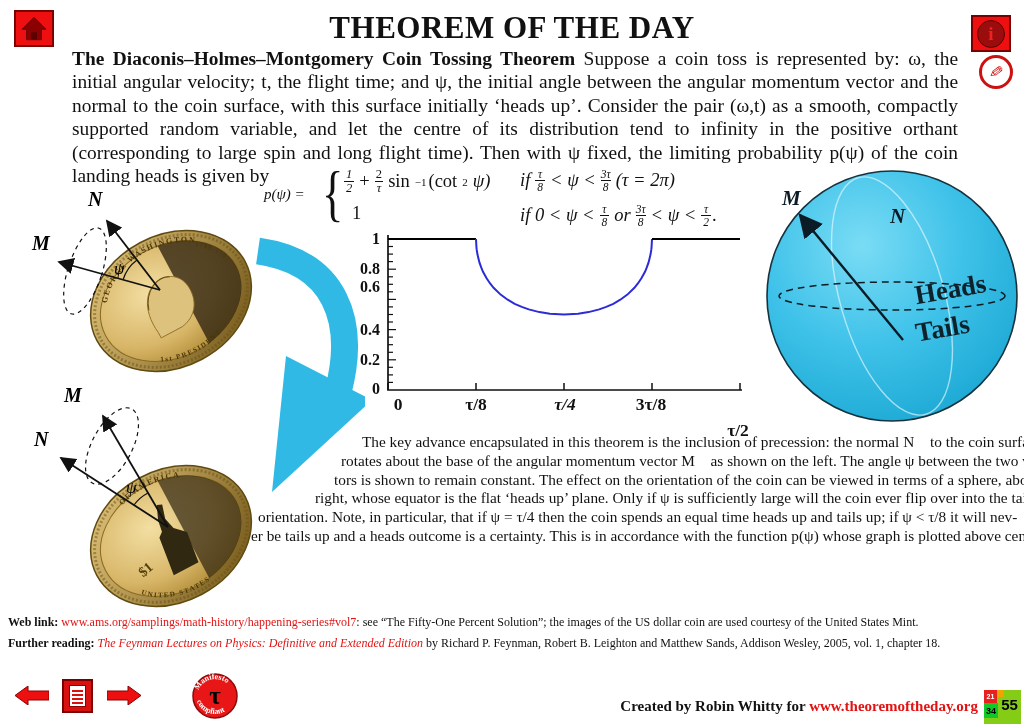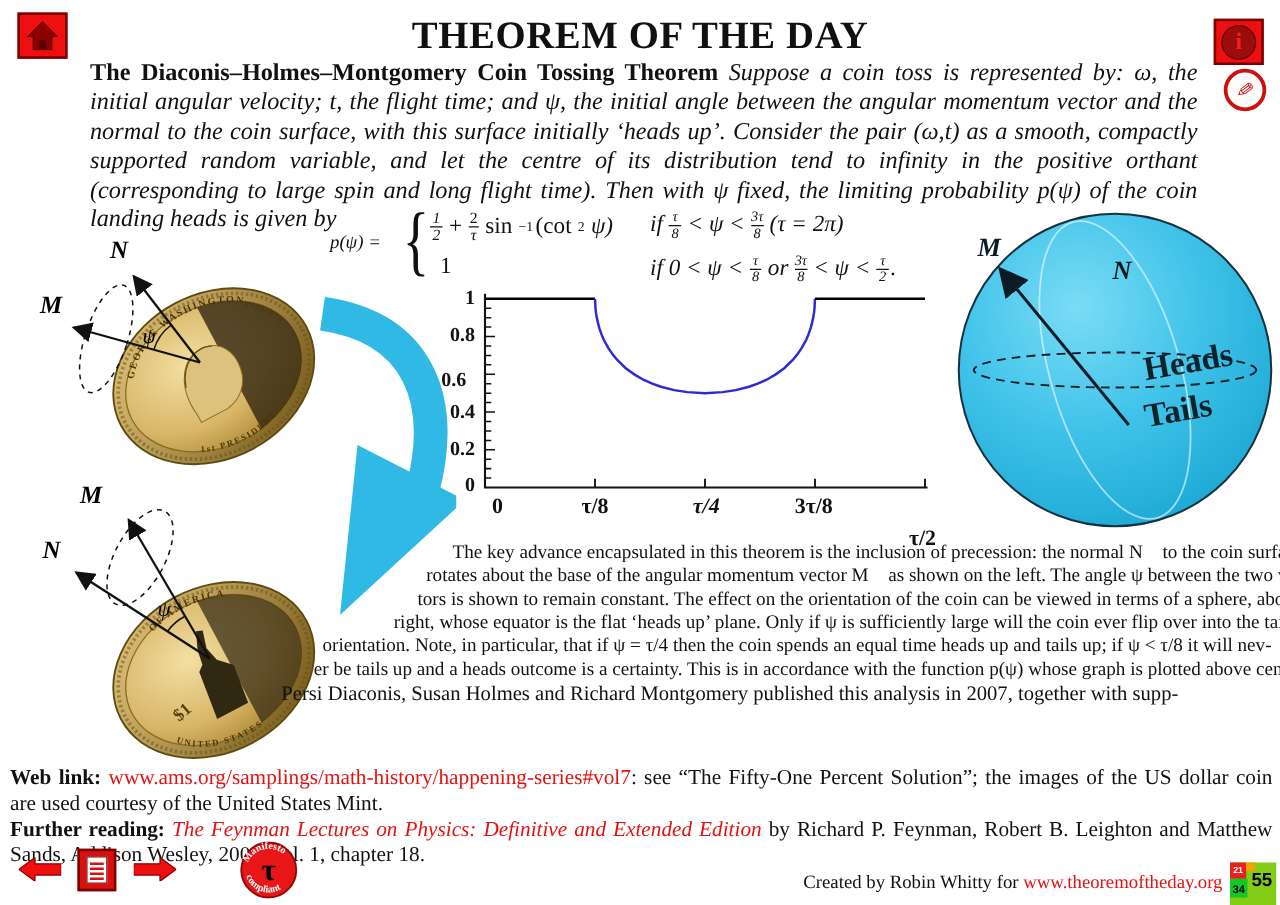--- a/index.html
+++ b/index.html
@@ -11,7 +11,7 @@
   .statement{position:absolute;left:72px;top:47px;width:886px;font-size:19.4px;
              line-height:23.4px;text-align:justify;}
   .statement .name{font-weight:bold;font-style:normal;}
-  .statement .body{font-style:italic;}
+  .statement .body{}
   .btn-square{position:absolute;width:40px;height:37px;background:#ee1010;
               border:2px solid #7a0000;box-sizing:border-box;display:flex;
               align-items:center;justify-content:center;cursor:pointer;}

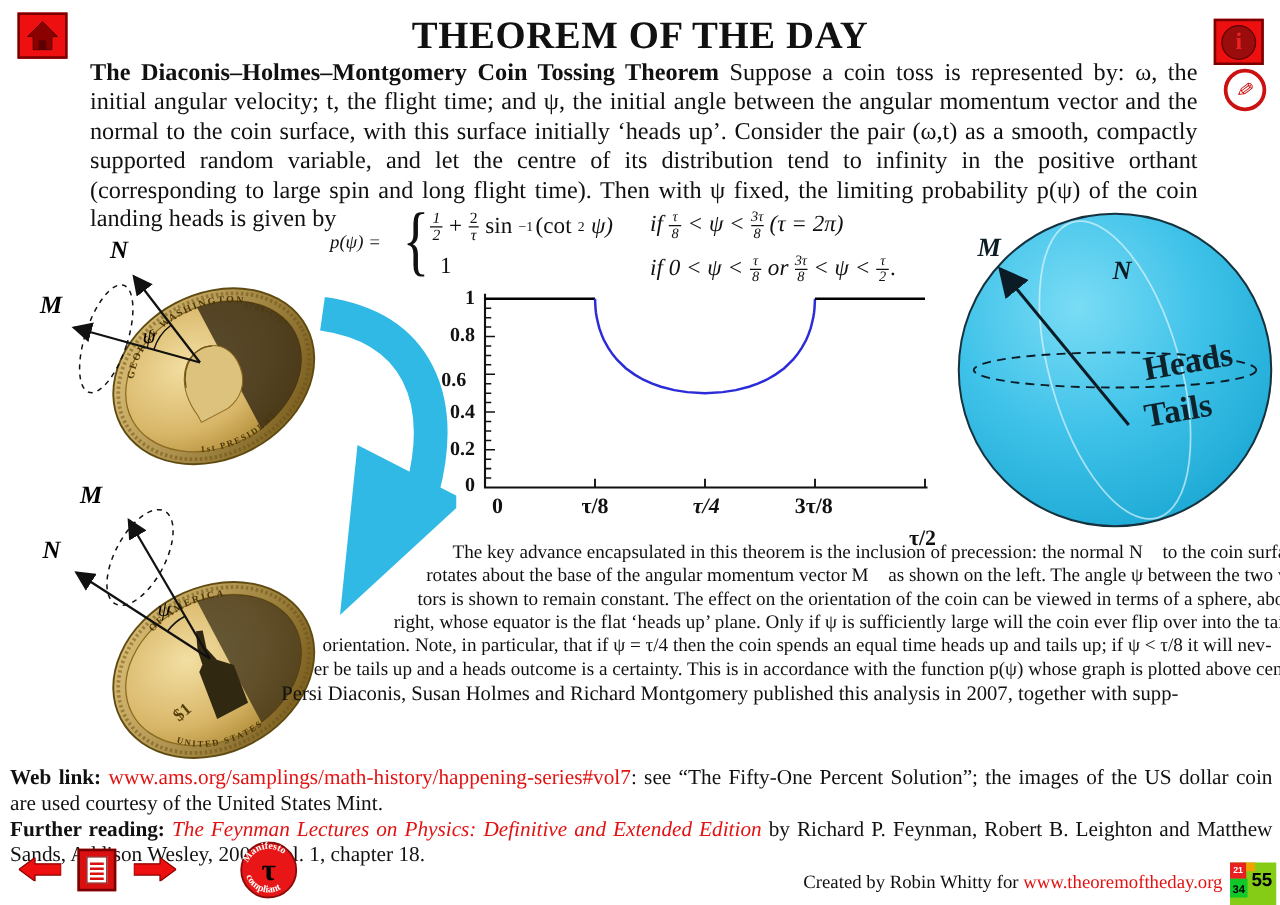--- a/index.html
+++ b/index.html
@@ -167,7 +167,7 @@
       </svg>
     <span class="yl" style="left:6px;top:6px;">1</span>
     <span class="yl" style="left:6px;top:36px;">0.8</span>
-    <span class="yl" style="left:6px;top:72px;text-align:center;">0.6</span>
+    <span class="yl" style="left:6px;top:54px;">0.6</span>
     <span class="yl" style="left:6px;top:97px;">0.4</span>
     <span class="yl" style="left:6px;top:127px;">0.2</span>
     <span class="yl" style="left:6px;top:156px;">0</span>

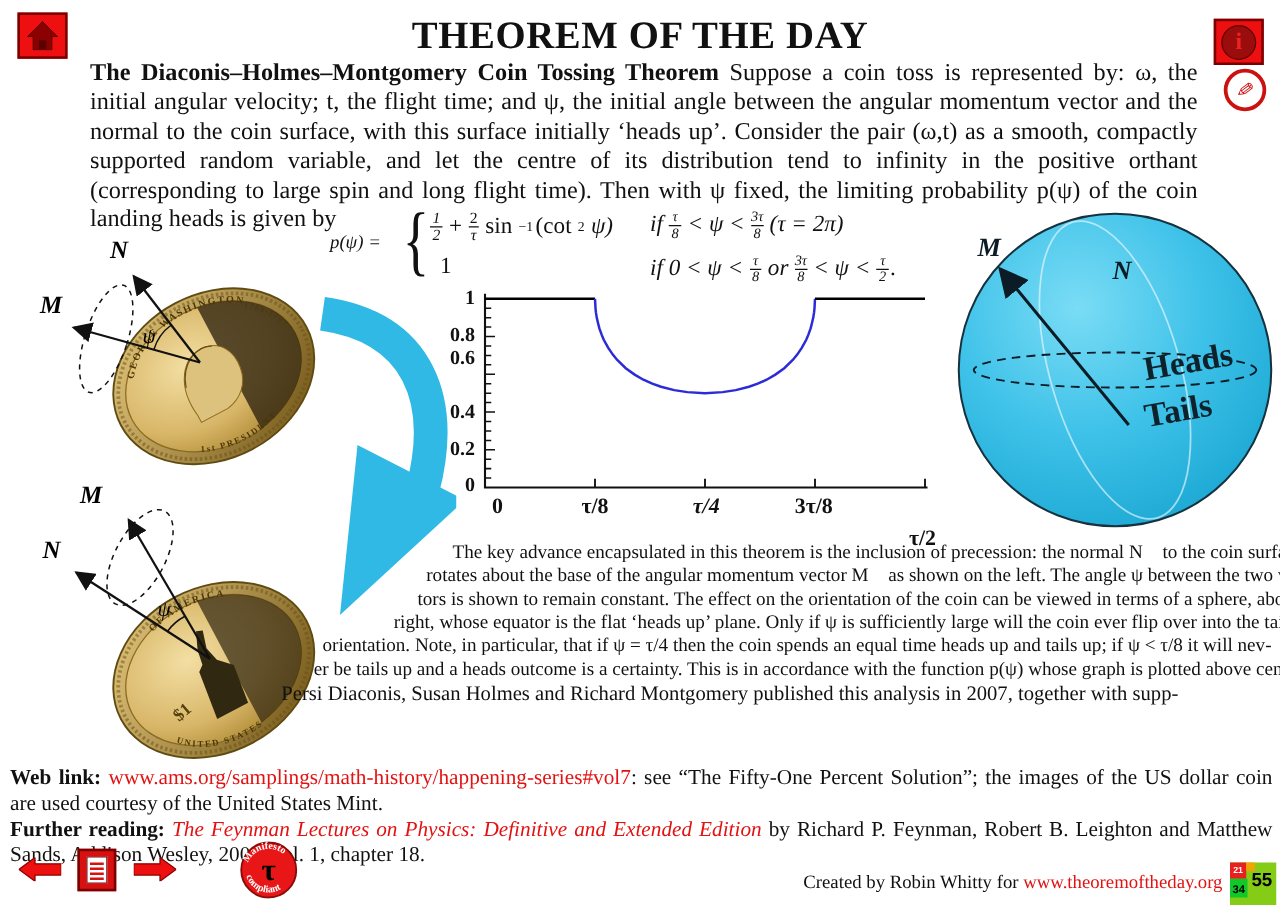--- a/index.html
+++ b/index.html
@@ -289,7 +289,6 @@
   <div class="line" style="left:258px;top:508px;">orientation.  Note, in particular, that if ψ = τ/4 then the coin spends an equal time heads up and tails up; if ψ &lt; τ/8 it will nev-</div>
   <div class="line" style="left:251px;top:527px;">er be tails up and a heads outcome is a certainty. This is in accordance with the function p(ψ) whose graph is plotted above centre.</div>
 
-  <div class="pline" style="left:225px;top:545px;">Persi Diaconis, Susan Holmes and Richard Montgomery published this analysis in 2007, together with supp-</div>
 
   <div class="links">
     <p><span class="lbl">Web link:</span> <span class="red">www.ams.org/samplings/math-history/happening-series#vol7</span><span>: see “The Fifty-One Percent Solution”; the images of the US dollar coin are used courtesy of the United States Mint.</span></p>

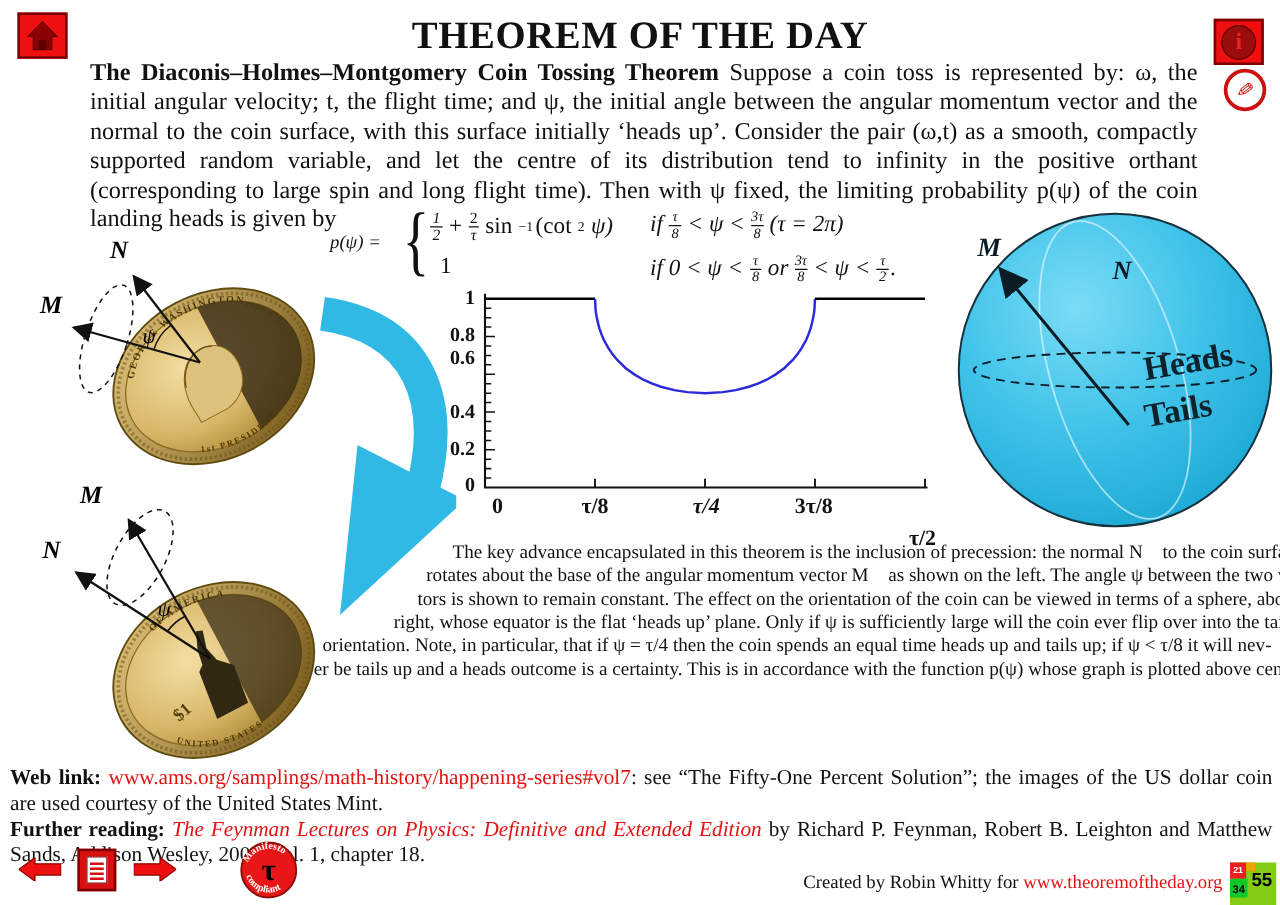--- a/index.html
+++ b/index.html
@@ -36,7 +36,7 @@
   
   .line{position:absolute;white-space:nowrap;font-size:15.3px;}
   .pline{position:absolute;white-space:nowrap;font-size:16.5px;}
-  .links{position:absolute;left:8px;top:612px;width:1010px;font-size:17px;line-height:20.8px;text-align:justify;}
+  .links{position:absolute;left:8px;top:612px;width:1010px;font-size:12px;line-height:20.8px;text-align:justify;}
   .links p{margin:0;}
   .links .lbl{font-weight:bold;}
   .links .red{color:#e31212;}

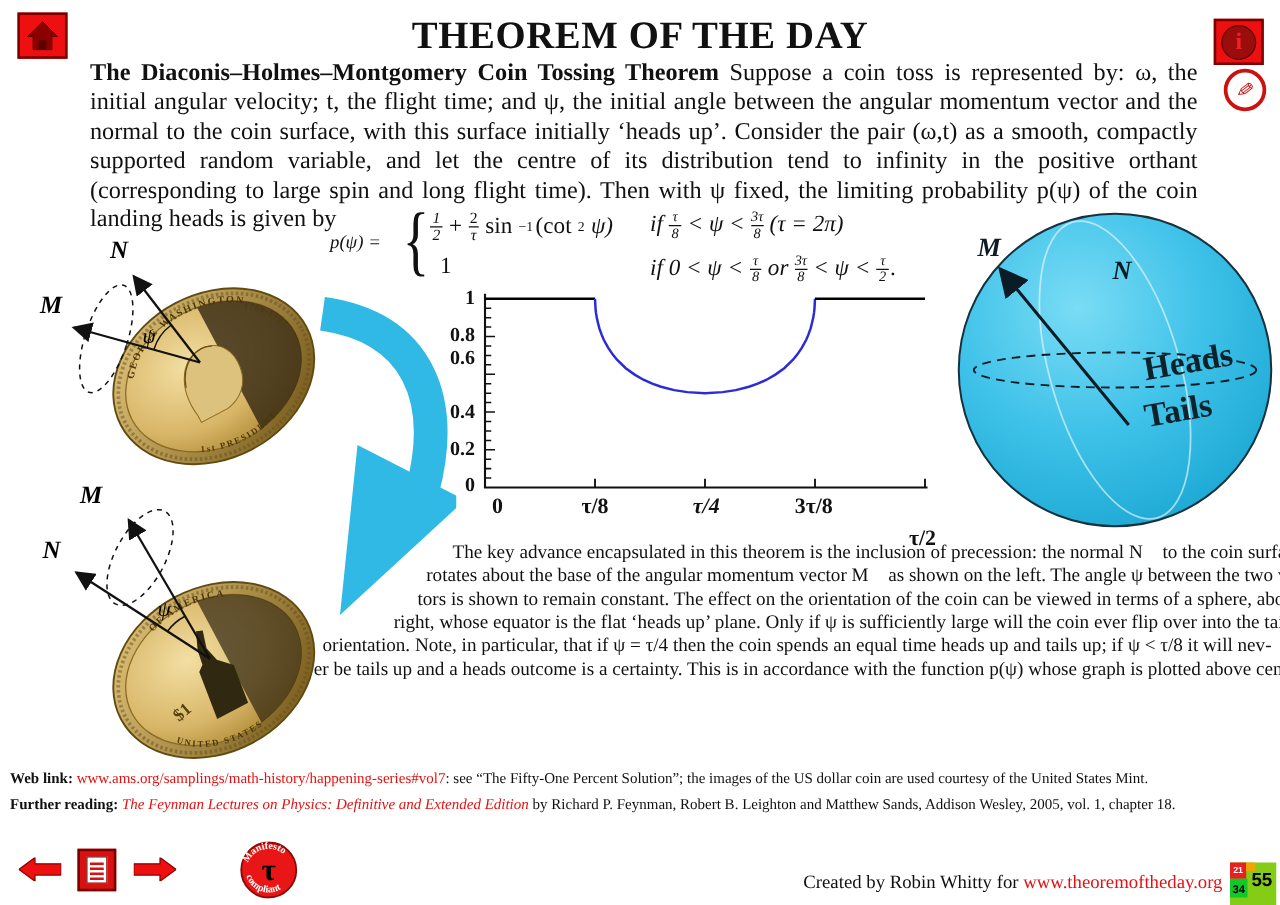--- a/index.html
+++ b/index.html
@@ -41,7 +41,7 @@
   .links .lbl{font-weight:bold;}
   .links .red{color:#e31212;}
   .links .redit{color:#e31212;font-style:italic;}
-  .footer{position:absolute;left:500px;top:698px;width:478px;text-align:right;font-size:15px;}
+  .footer{position:absolute;left:500px;top:698px;width:478px;text-align:right;font-size:15px;font-weight:bold;}
   .footer .site{color:#e31212;cursor:pointer;}
   
   .arrow-svg{position:absolute;cursor:pointer;}

